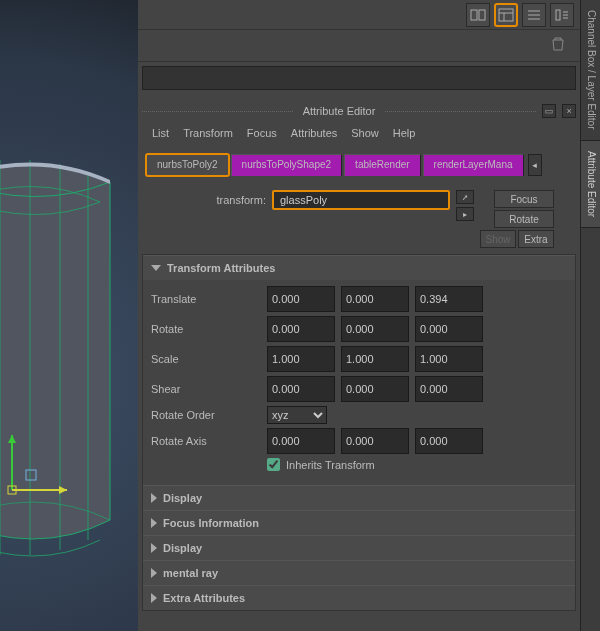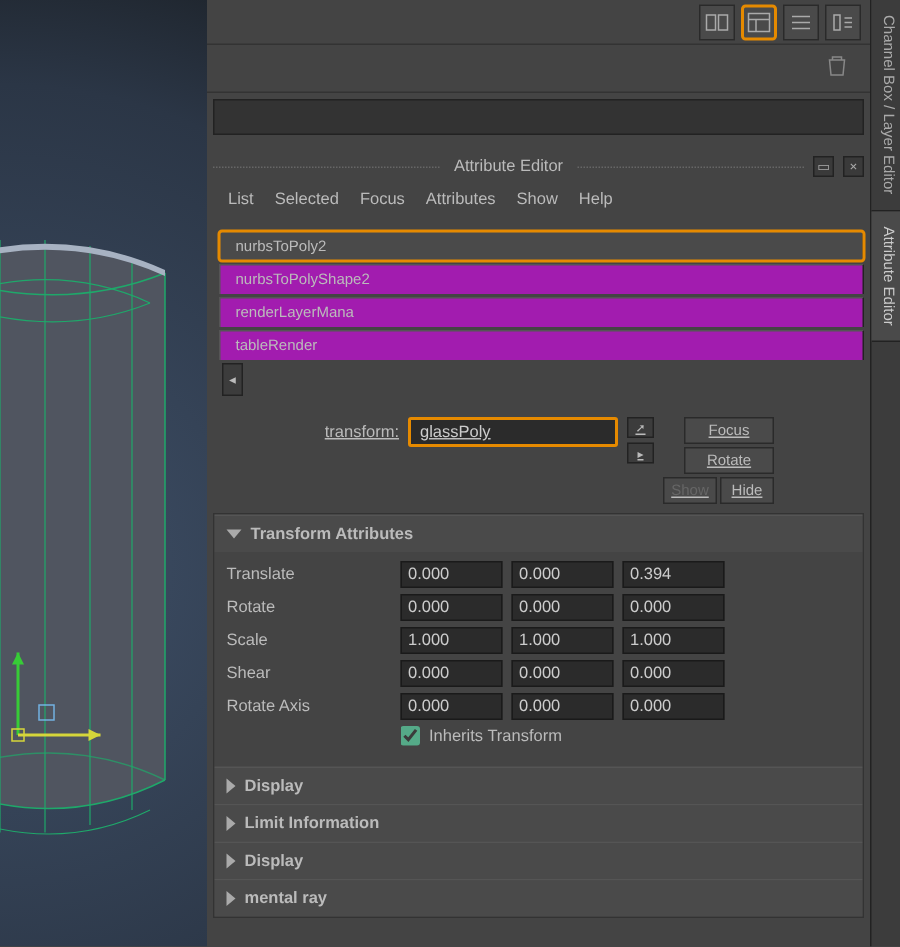--- a/index.html
+++ b/index.html
@@ -167,7 +167,7 @@
 
   <div class="menubar">
     <span>List</span>
-    <span>Selected</span>
+    <span>Transform</span>
     <span>Focus</span>
     <span>Attributes</span>
     <span>Show</span>

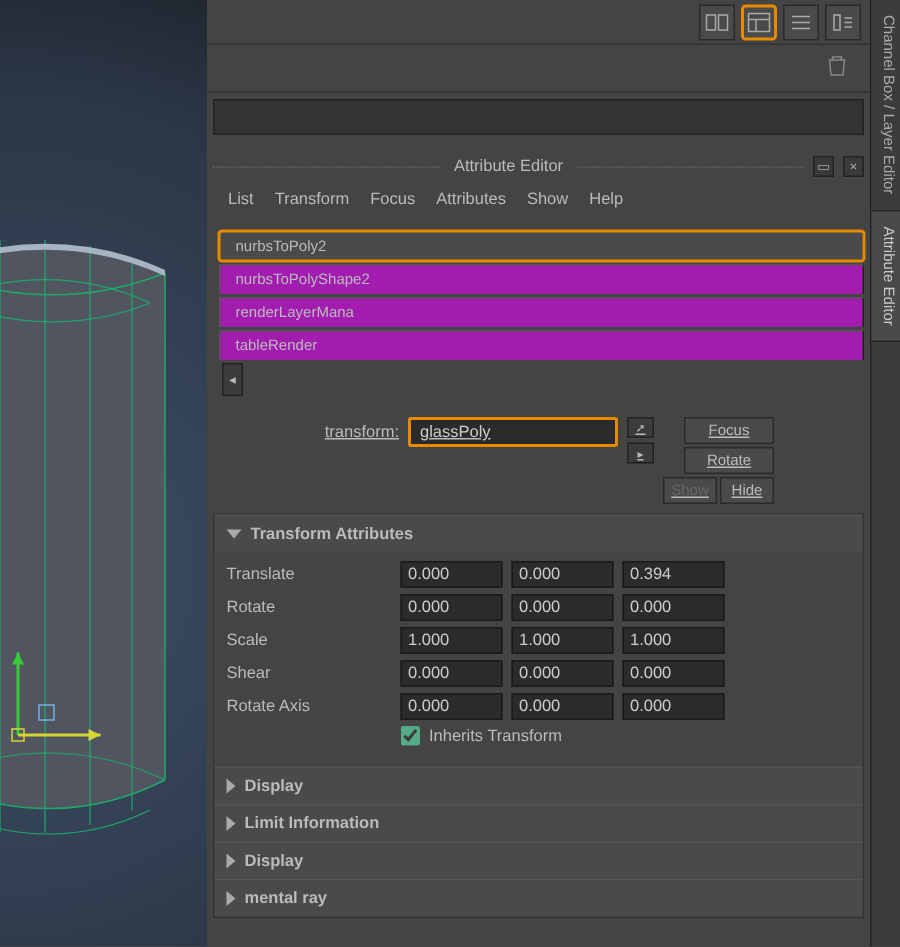--- a/index.html
+++ b/index.html
@@ -37,7 +37,7 @@
 .menubar span { cursor: pointer; }
 
 
-.tabs { display: flex; padding: 4px 0 0 4px; gap: 2px; position: relative; margin: 6px 4px 0 4px; flex-direction: column; }
+.tabs { display: flex; padding: 4px 0 0 4px; gap: 2px; position: relative; margin: 6px 4px 0 4px; }
 .tab { padding: 4px 10px; background: #a21caf; border-top: 1px solid #555; border-left: 1px solid #555; border-right: 1px solid #222; border-bottom: none; font-size: 10px; }
 .tab.active { background: #4a4a4a; position: relative; }
 .tab.hl { outline: 2px solid #e68a00; outline-offset: -1px; border-radius: 2px; }

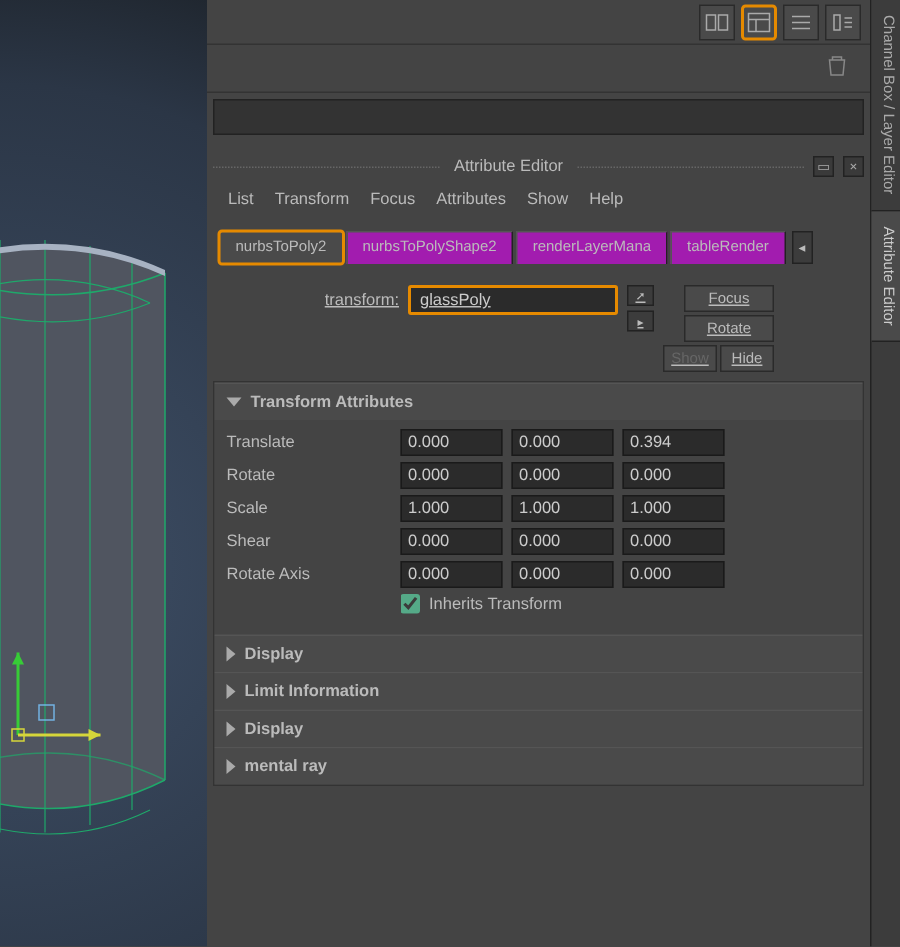--- a/index.html
+++ b/index.html
@@ -177,8 +177,8 @@
   <div class="tabs">
     <div class="tab active hl">nurbsToPoly2</div>
     <div class="tab">nurbsToPolyShape2</div>
+    <div class="tab">tableRender</div>
     <div class="tab">renderLayerMana</div>
-    <div class="tab">tableRender</div>
     <div class="scroll">◂</div>
   </div>
 

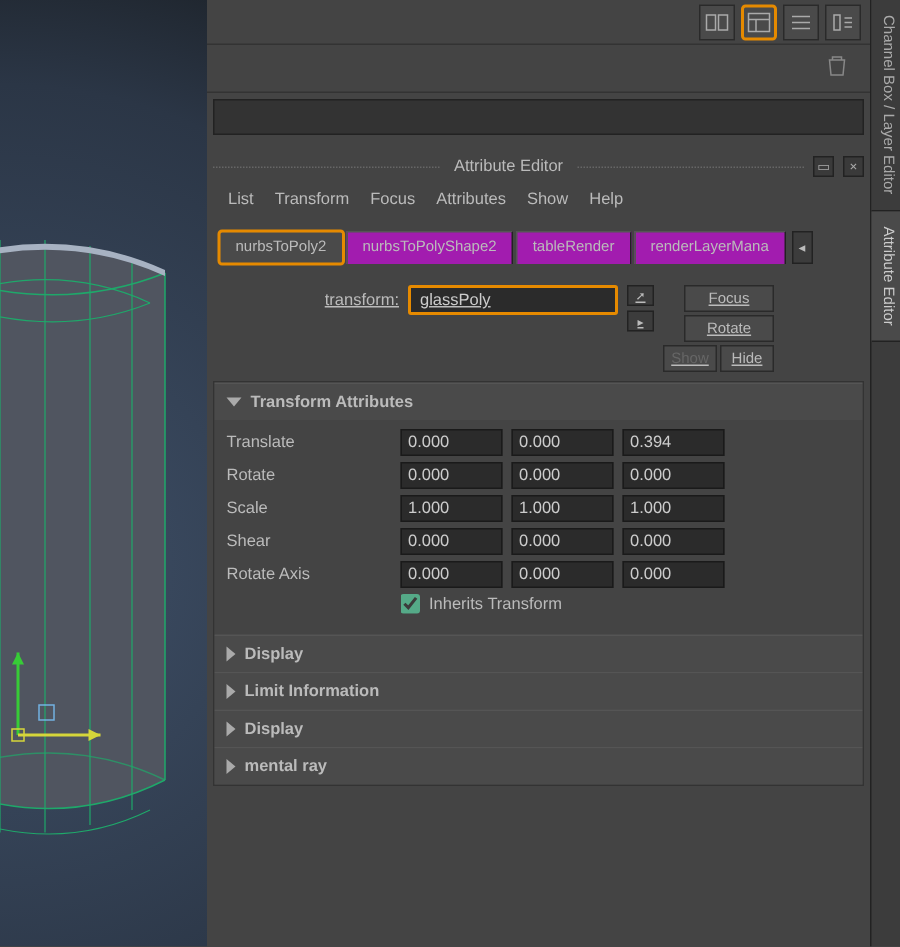--- a/index.html
+++ b/index.html
@@ -44,7 +44,7 @@
 .tabs .scroll { margin-left: 2px; width: 14px; height: 22px; background: #3c3c3c; border: 1px solid #222; display: flex; align-items: center; justify-content: center; font-size: 9px; }
 
 
-.namerow { display: flex; align-items: flex-start; gap: 6px; margin: 14px 4px 6px 4px; padding: 0 4px; text-decoration: underline; }
+.namerow { display: flex; align-items: flex-start; gap: 6px; margin: 14px 4px 6px 4px; padding: 0 4px; }
 .namerow .lbl { width: 120px; text-align: right; padding-top: 4px; }
 .namerow .namefield { width: 140px; height: 20px; background: #2b2b2b; border: 2px solid #e68a00; color: #ccc; padding: 0 6px; border-radius: 2px; font-size: 11px; }
 .nav-col { display: flex; flex-direction: column; gap: 3px; justify-content: center; }

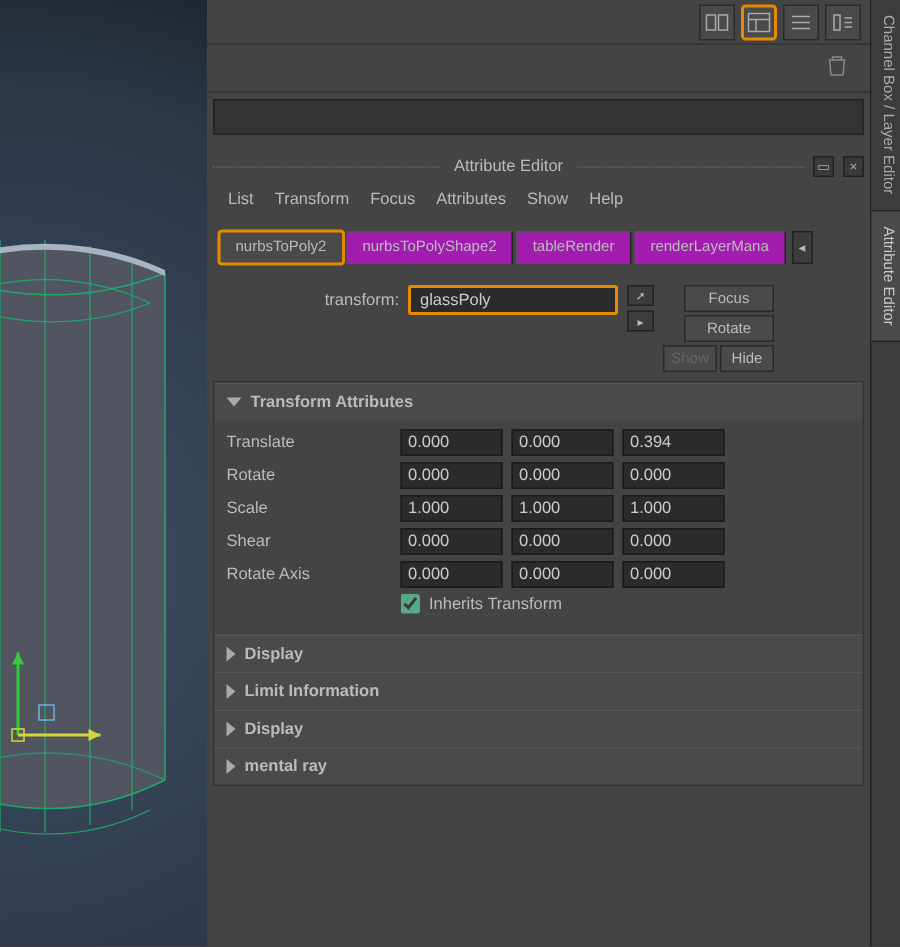--- a/index.html
+++ b/index.html
@@ -46,7 +46,7 @@
 
 .namerow { display: flex; align-items: flex-start; gap: 6px; margin: 14px 4px 6px 4px; padding: 0 4px; }
 .namerow .lbl { width: 120px; text-align: right; padding-top: 4px; }
-.namerow .namefield { width: 140px; height: 20px; background: #2b2b2b; border: 2px solid #e68a00; color: #ccc; padding: 0 6px; border-radius: 2px; font-size: 11px; }
+.namerow .namefield { width: 178px; height: 20px; background: #2b2b2b; border: 2px solid #e68a00; color: #ccc; padding: 0 6px; border-radius: 2px; font-size: 11px; }
 .nav-col { display: flex; flex-direction: column; gap: 3px; justify-content: center; }
 .nav-col .navbtn { width: 18px; height: 14px; background: #3c3c3c; border: 1px solid #222; display: flex; align-items: center; justify-content: center; font-size: 8px;}
 .btncol { display: flex; flex-direction: column; gap: 2px; align-items: flex-end; }

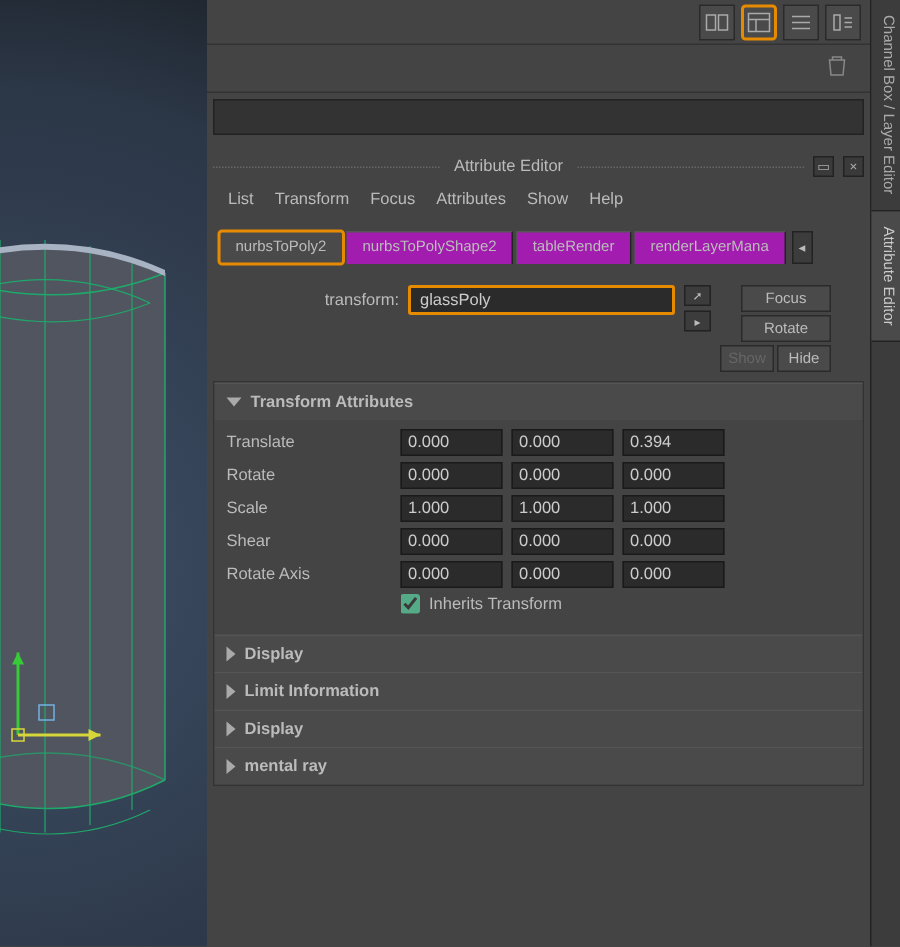--- a/index.html
+++ b/index.html
@@ -194,7 +194,7 @@
       <div class="btn">Rotate</div>
       <div class="row">
         <div class="btn sm" style="color:#666">Show</div>
-        <div class="btn sm">Hide</div>
+        <div class="btn sm">Extra</div>
       </div>
     </div>
   </div>

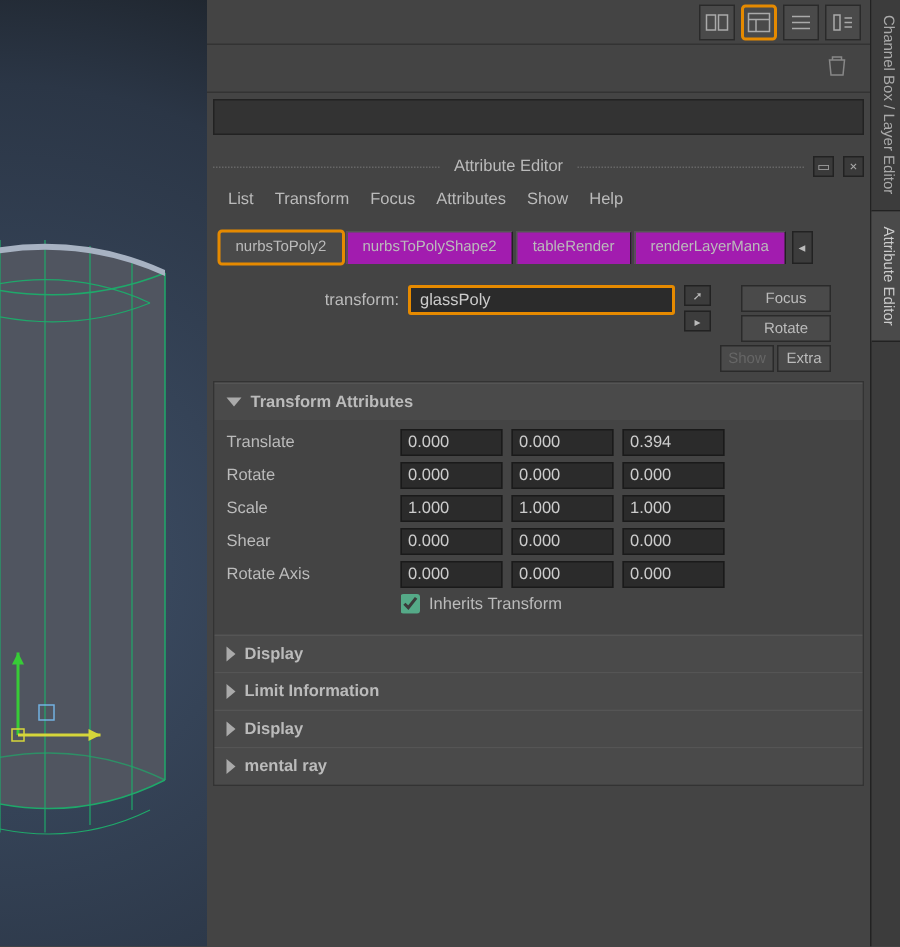--- a/index.html
+++ b/index.html
@@ -67,7 +67,7 @@
 
 .row3 { display: flex; align-items: center; gap: 6px; margin-bottom: 4px; }
 .row3 .lbl { width: 110px; text-align: left; }
-.row3 input.num { width: 68px; height: 18px; background: #2b2b2b; border: 1px solid #1a1a1a; color: #ccc; padding: 0 4px; font-size: 11px; }
+.row3 input.num { width: 68px; height: 18px; background: #2b2b2b; border: 1px solid #1a1a1a; color: #ccc; padding: 12px 4px; font-size: 11px; }
 .row3 select { width: 60px; height: 18px; background: #3a3a3a; border: 1px solid #1a1a1a; color: #ccc; font-size: 11px;}
 .row3 input[type=checkbox]{ width:13px; height:13px; accent-color: #5a8; }
 

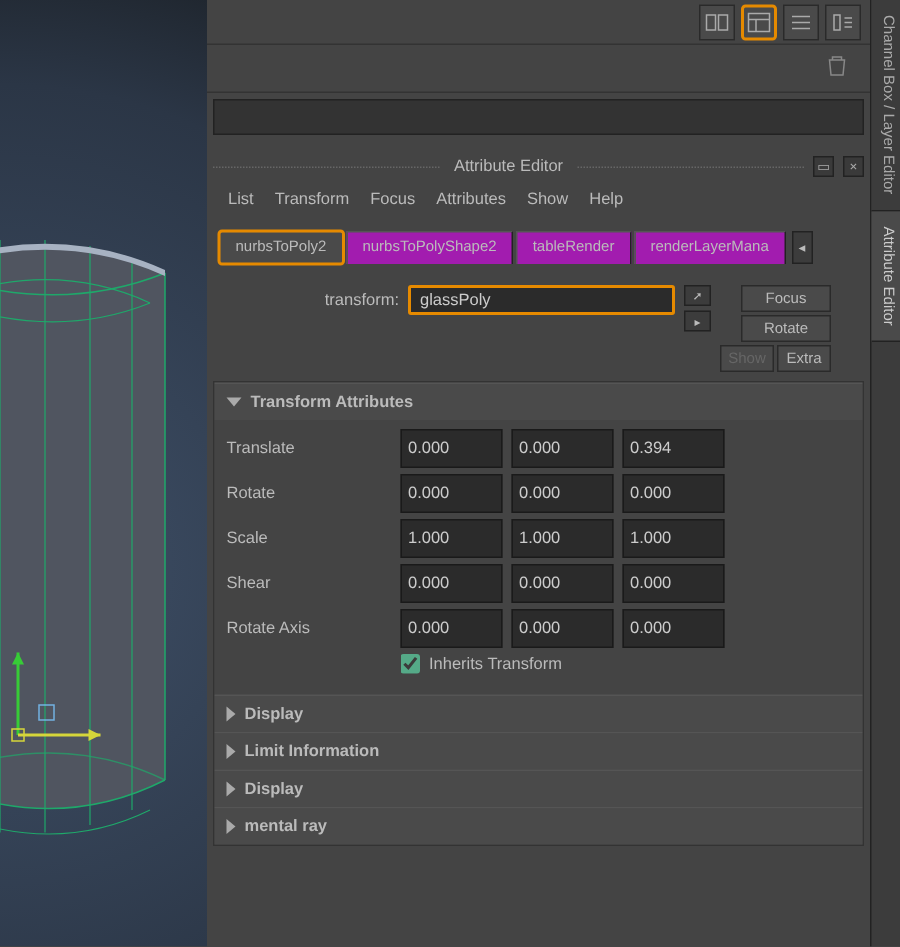--- a/index.html
+++ b/index.html
@@ -232,6 +232,10 @@
           <input class="num" value="0.000" style="">
         </div>
         <div class="row3">
+          <div class="lbl">Rotate Order</div>
+          <select><option>xyz</option></select>
+        </div>
+        <div class="row3">
           <div class="lbl">Rotate Axis</div>
           <input class="num" value="0.000" style="">
           <input class="num" value="0.000" style="">

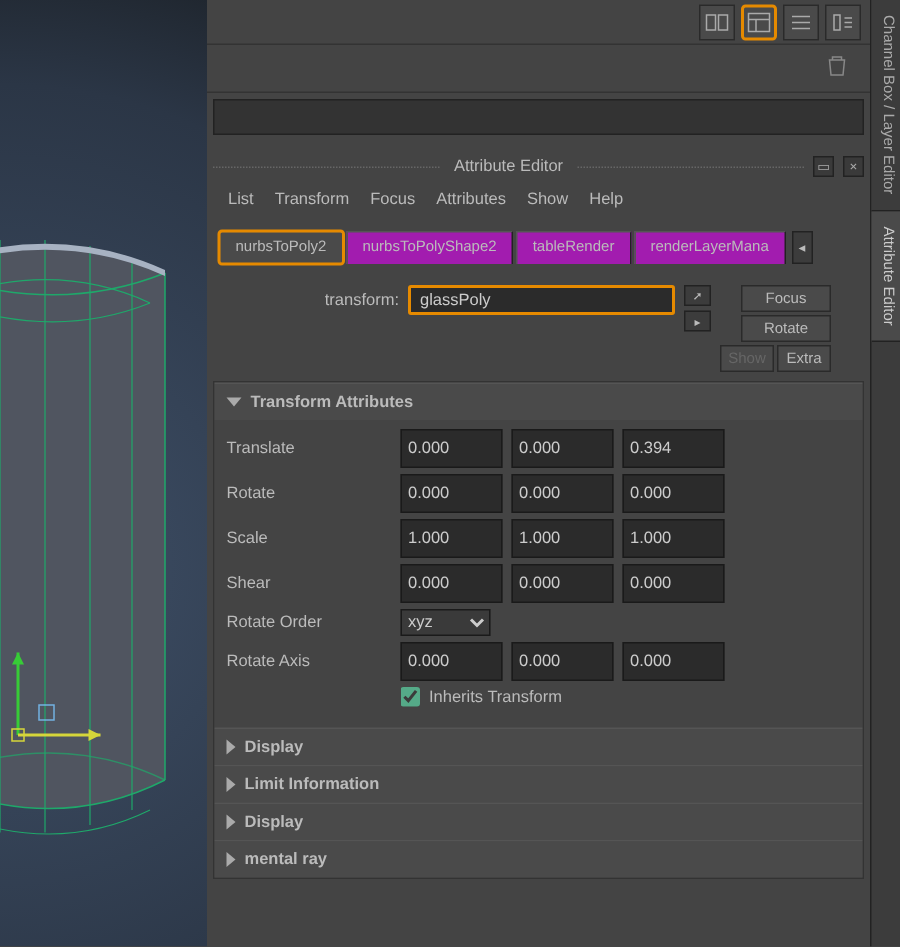--- a/index.html
+++ b/index.html
@@ -258,7 +258,7 @@
     <div class="sect">
         <div class="sect-head">
           <span class="tri right"></span>
-          <b>Limit Information</b>
+          <b>Focus Information</b>
         </div>
       </div>
     <div class="sect">

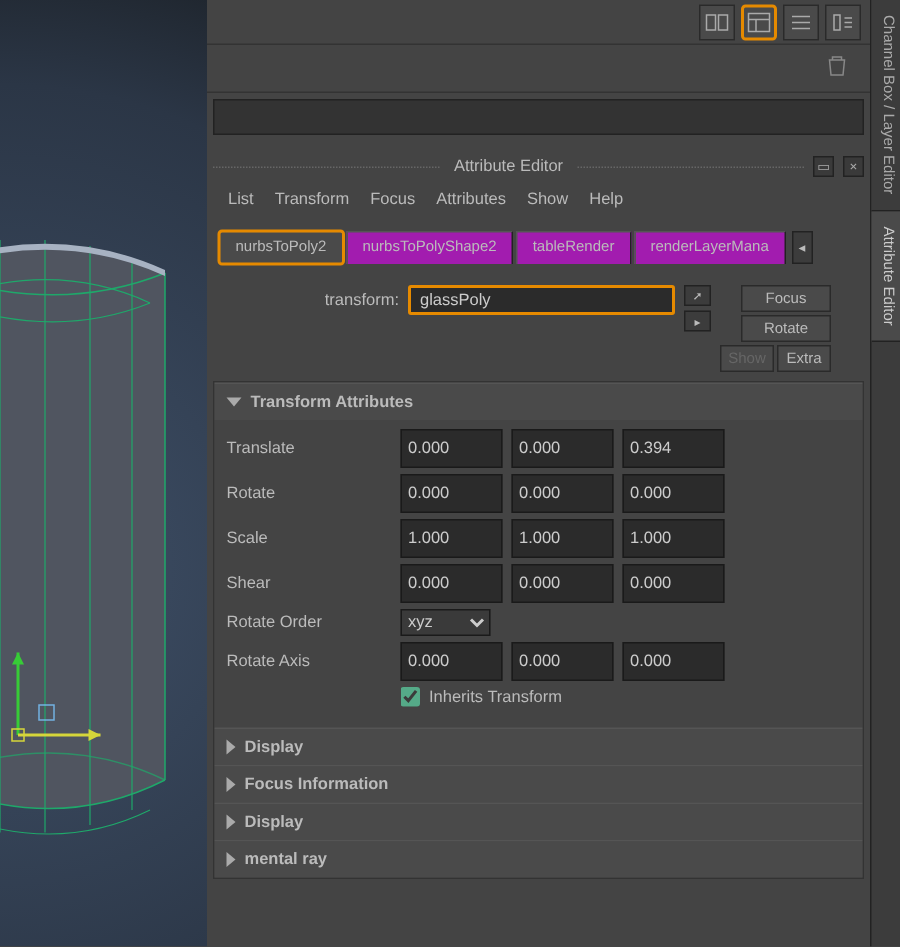--- a/index.html
+++ b/index.html
@@ -273,6 +273,12 @@
           <b>mental ray</b>
         </div>
       </div>
+    <div class="sect">
+        <div class="sect-head">
+          <span class="tri right"></span>
+          <b>Extra Attributes</b>
+        </div>
+      </div>
 
   </div>
 </div>

